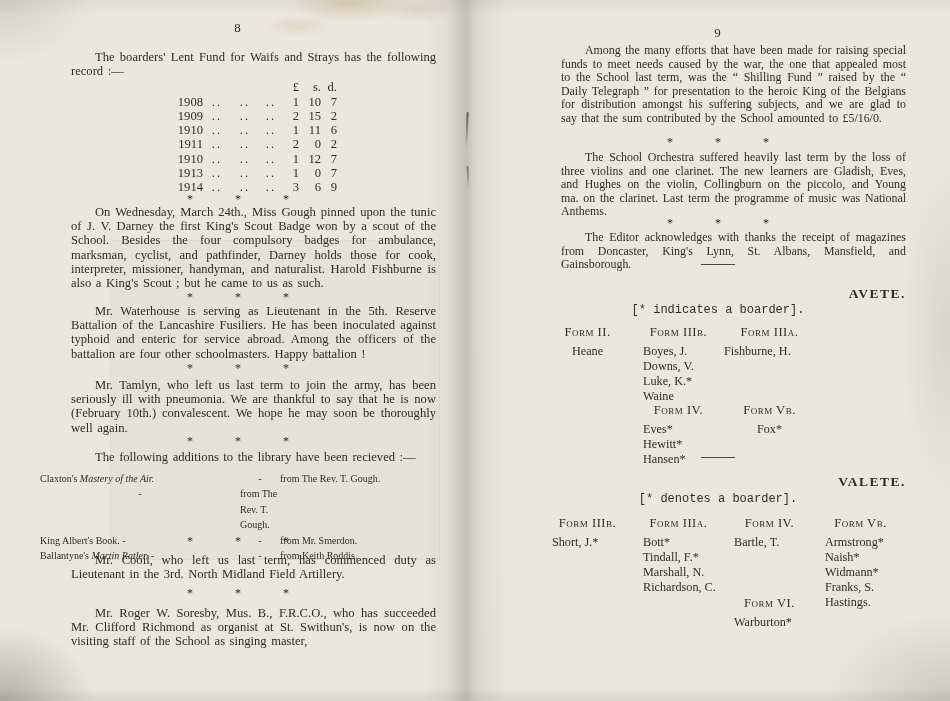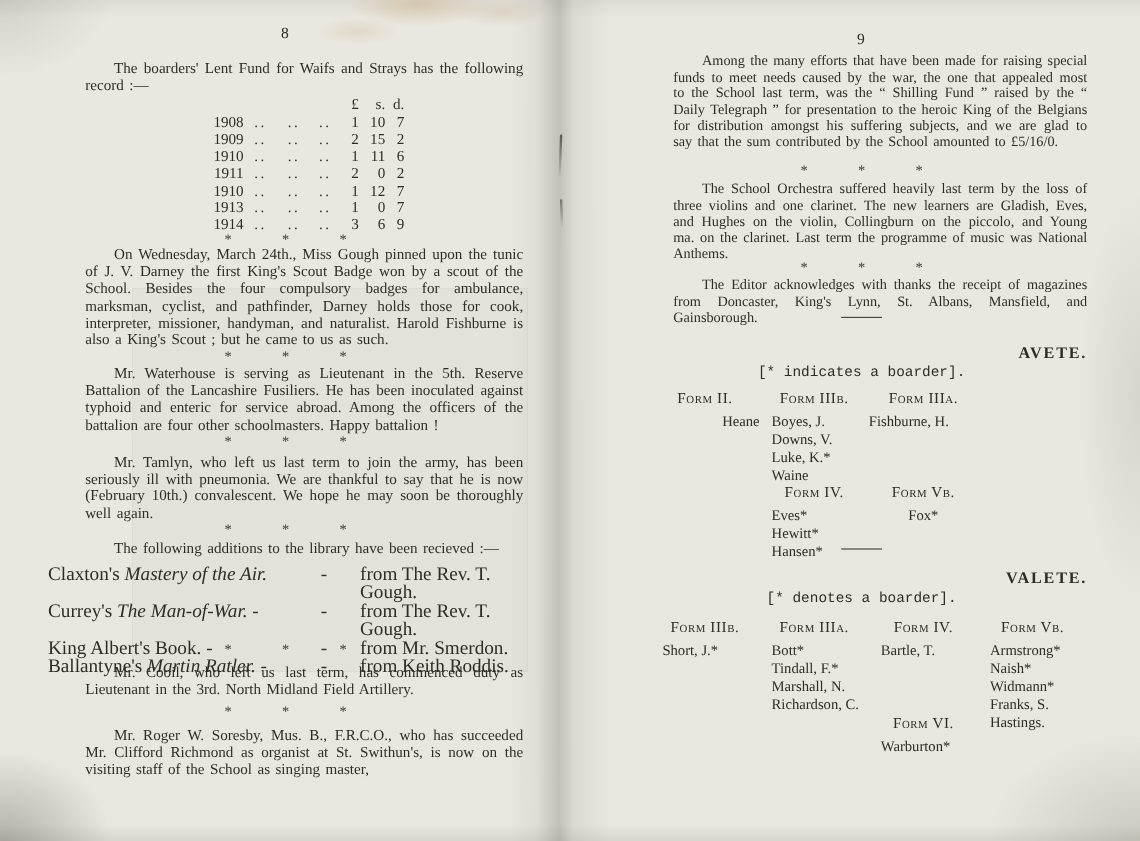--- a/index.html
+++ b/index.html
@@ -257,7 +257,7 @@
     <div class="blk forms-grid" style="top:315px">
       <div class="form-col">
         <div class="form-head">Form II.</div>
-        <div class="form-name" style="text-align:right;padding-left:0">Heane</div>
+        <div class="form-name" style="text-align:center;padding-left:0">Heane</div>
       </div>
       <div class="form-col">
         <div class="form-head">Form IIIb.</div>

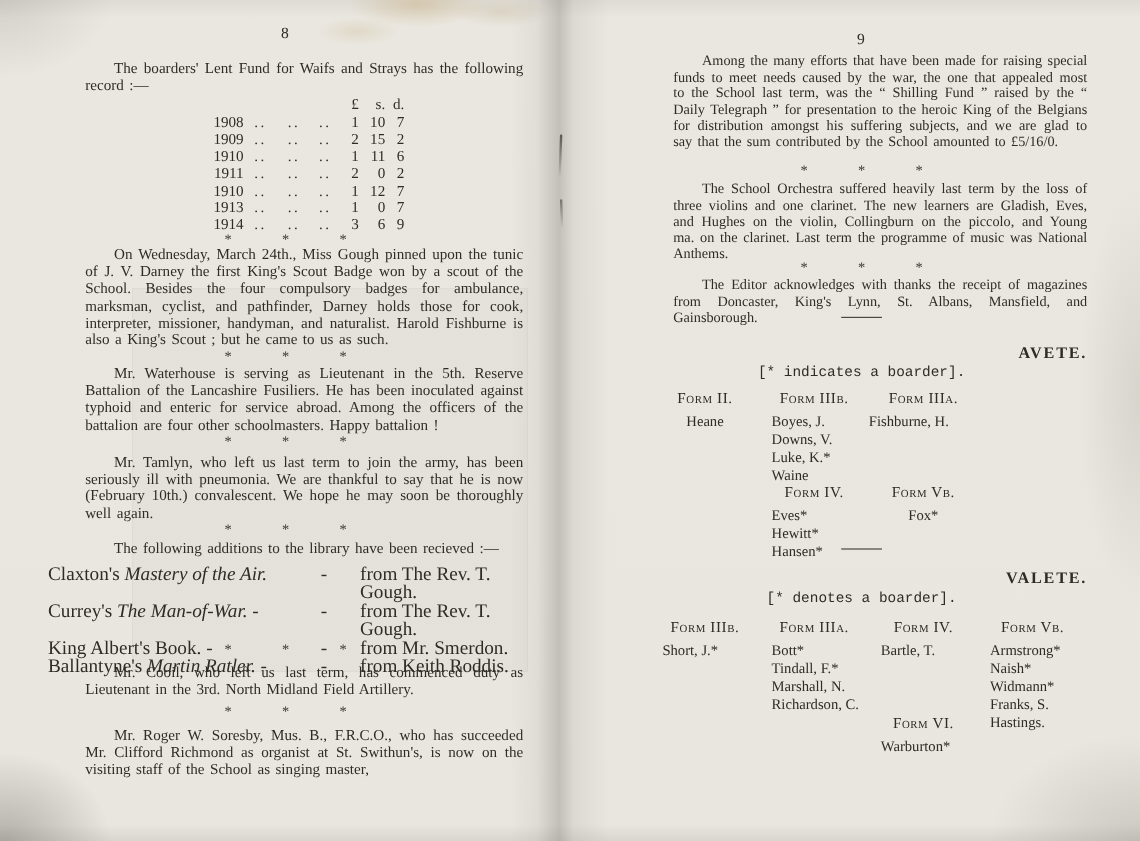--- a/index.html
+++ b/index.html
@@ -52,7 +52,7 @@
   .fund-head .ft-val { line-height:15px; }
 
   
-  .lib-row { display:grid; grid-template-columns:200px 40px 1fr; font-size:16px; line-height:15.4px;gap:10px; }
+  .lib-row { display:grid; grid-template-columns:200px 40px 1fr; font-size:10px; line-height:15.4px; }
   .lib-title i { font-style:italic; }
   .lib-dash { text-align:center; }
 

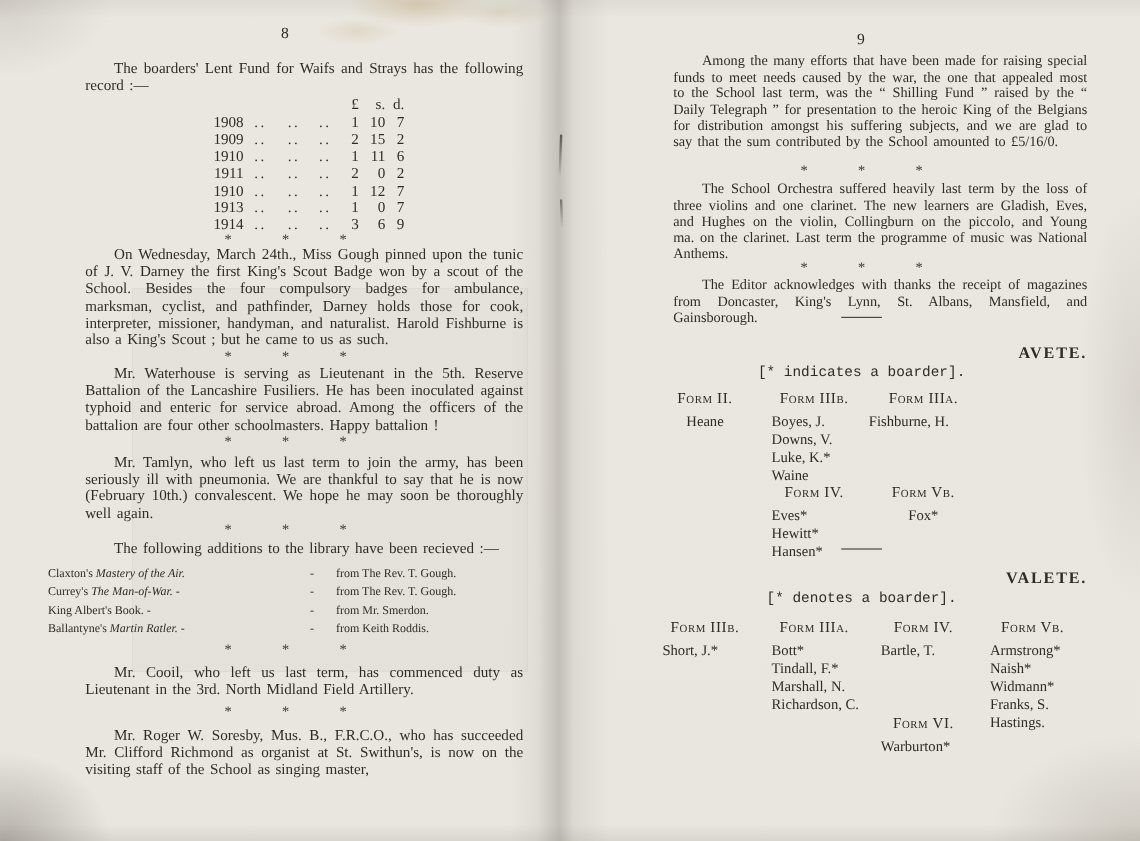--- a/index.html
+++ b/index.html
@@ -194,7 +194,6 @@
         <span class="lib-donor">from The Rev. T. Gough.</span>
       </div>
       <div class="lib-row">
-        <span class="lib-title"><span>Currey's </span><i>The Man-of-War.</i><span> -</span></span>
         <span class="lib-dash">-</span>
         <span class="lib-donor">from The Rev. T. Gough.</span>
       </div>

